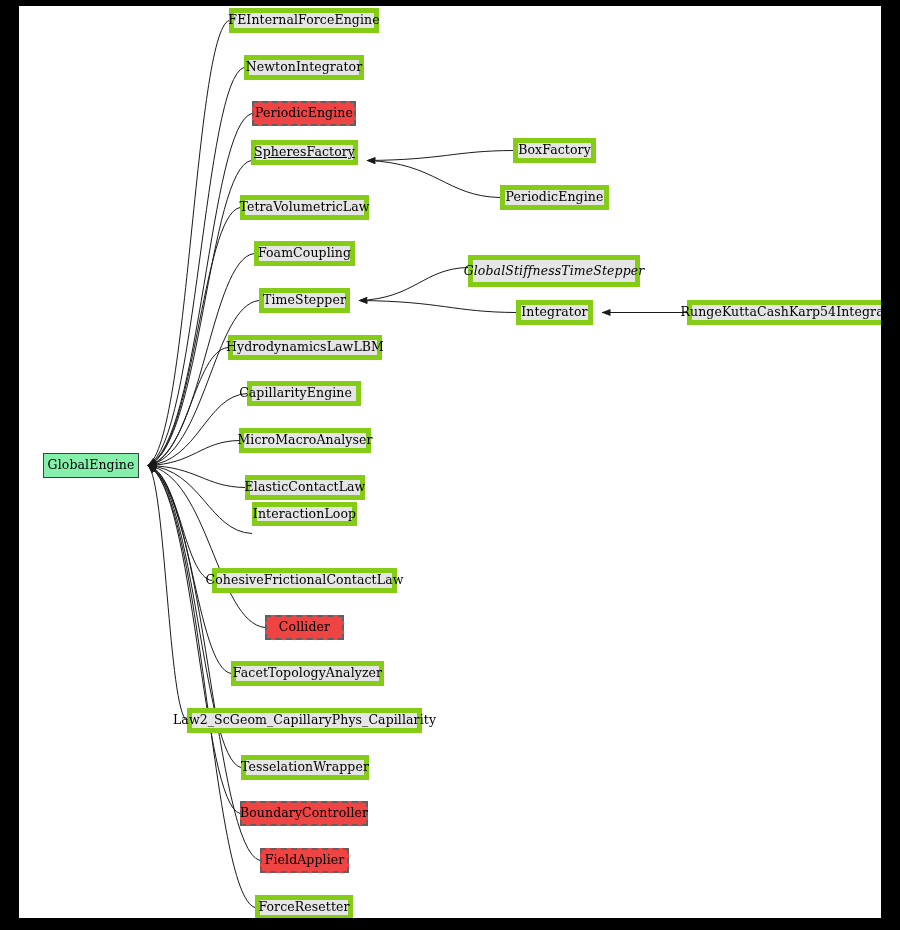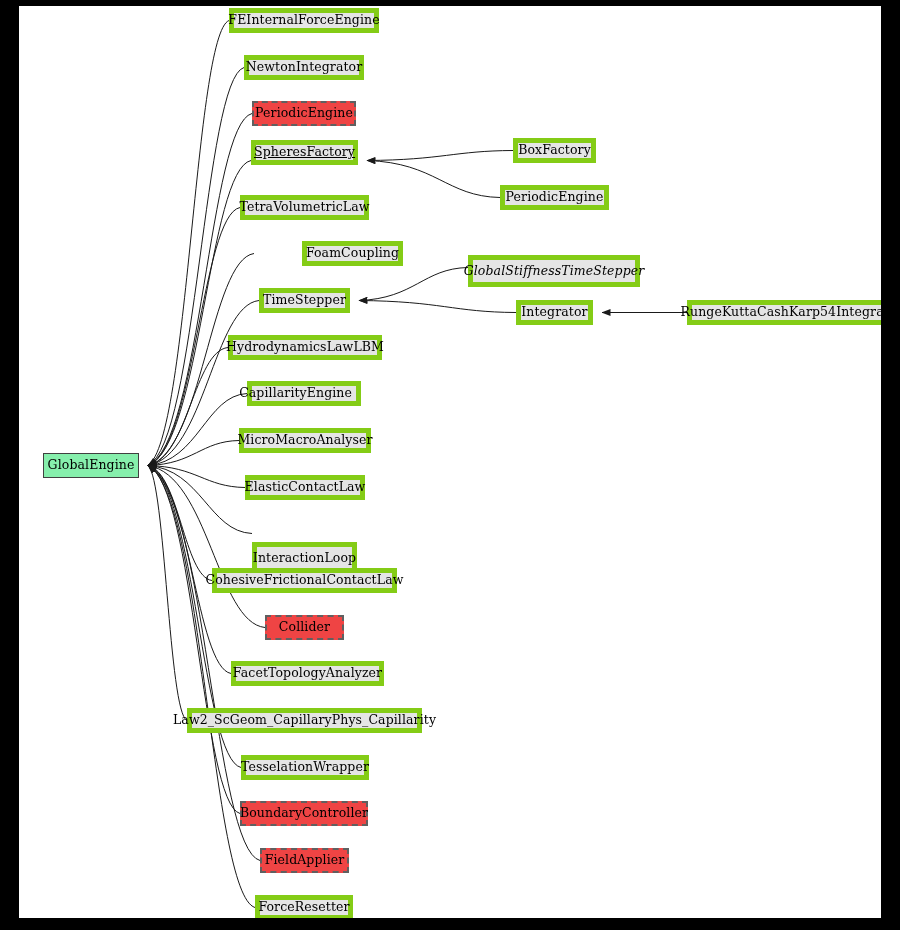--- a/index.html
+++ b/index.html
@@ -117,7 +117,7 @@
         <div class="node" style="left: 221px; top: 189px; width: 129px; height: 25px; align-items: center;">
           <span class="node-label">TetraVolumetricLaw</span>
         </div>
-        <div class="node" style="left: 235px; top: 235px; width: 101px; height: 25px; margin-left: 48px;">
+        <div class="node" style="left: 235px; top: 235px; width: 101px; height: 25px;">
           <span class="node-label">FoamCoupling</span>
         </div>
         <div class="node" style="left: 240px; top: 282px; width: 91px; height: 25px;">

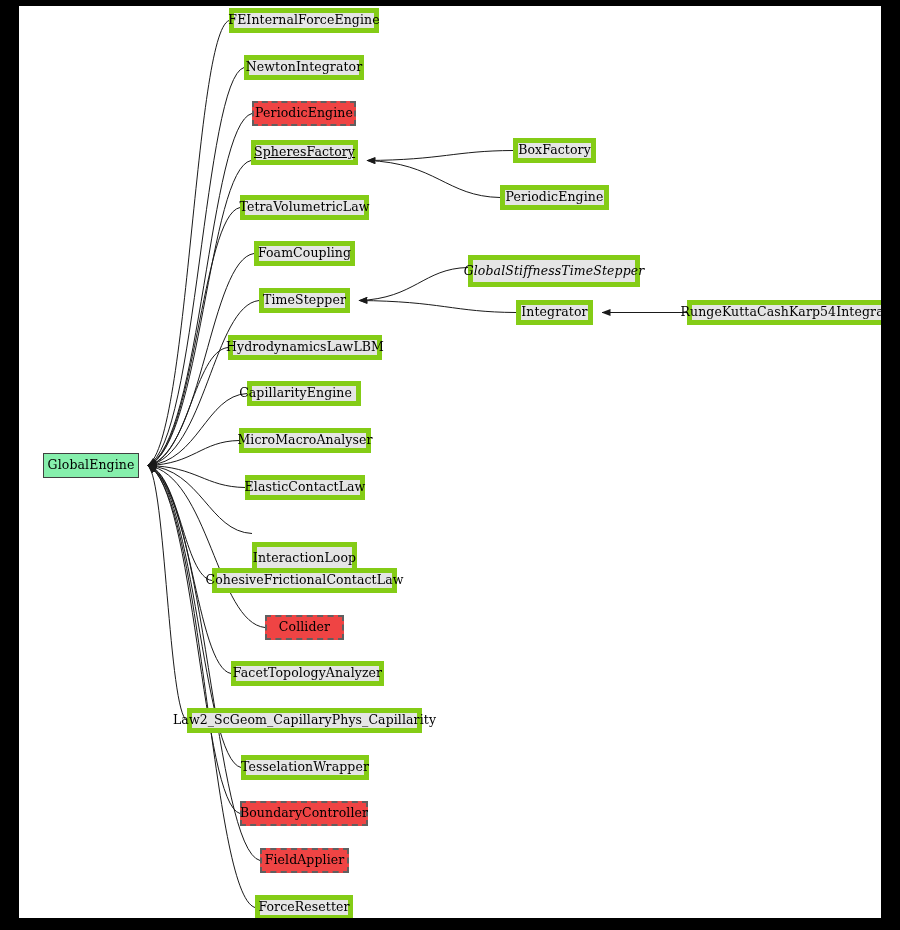--- a/index.html
+++ b/index.html
@@ -135,7 +135,7 @@
         <div class="node" style="left: 226px; top: 469px; width: 120px; height: 25px;">
           <span class="node-label">ElasticContactLaw</span>
         </div>
-        <div class="node" style="left: 233px; top: 536px; width: 105px; height: 32px;">
+        <div class="node" style="left: 233px; top: 496px; width: 105px; height: 24px;">
           <span class="node-label">InteractionLoop</span>
         </div>
         <div class="node" style="left: 193px; top: 562px; width: 185px; height: 25px;">

